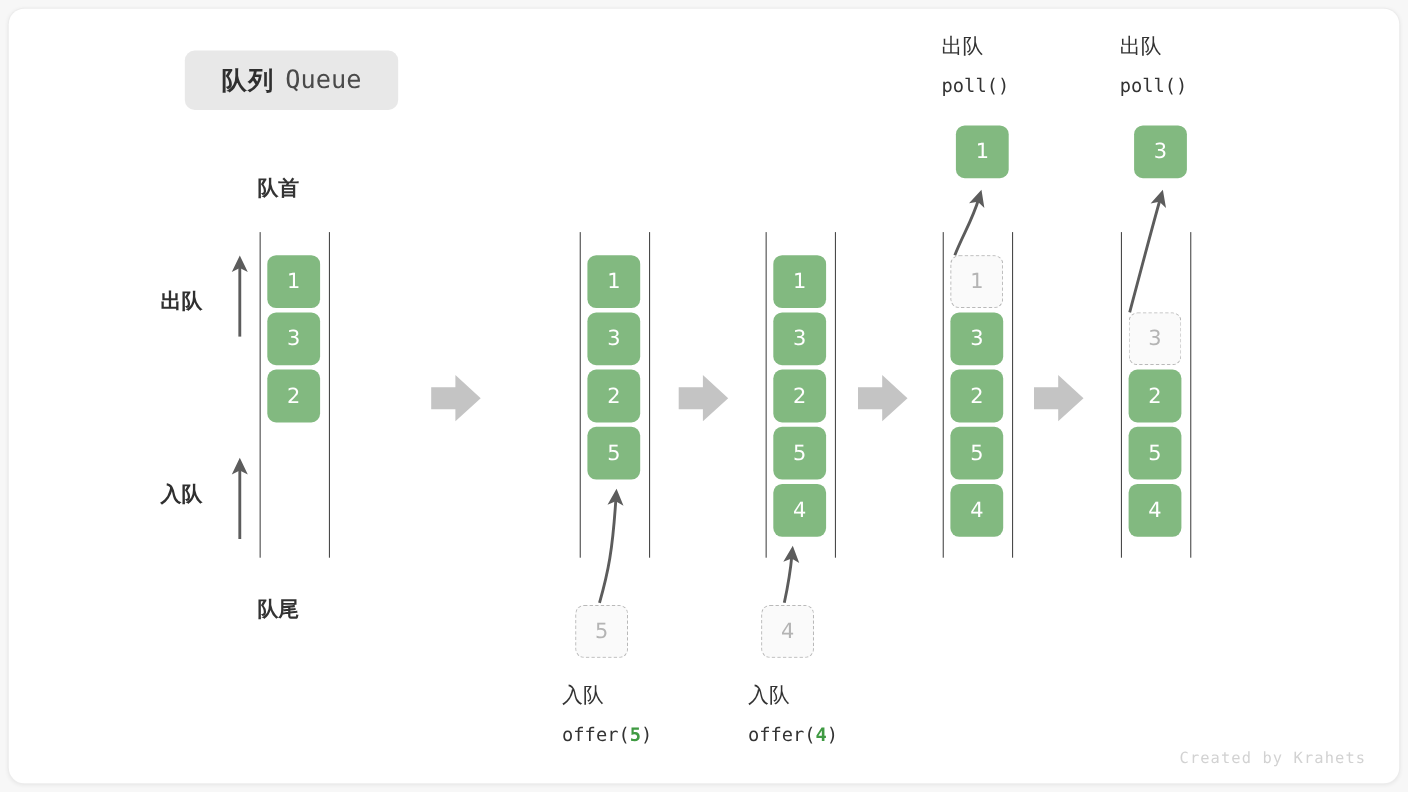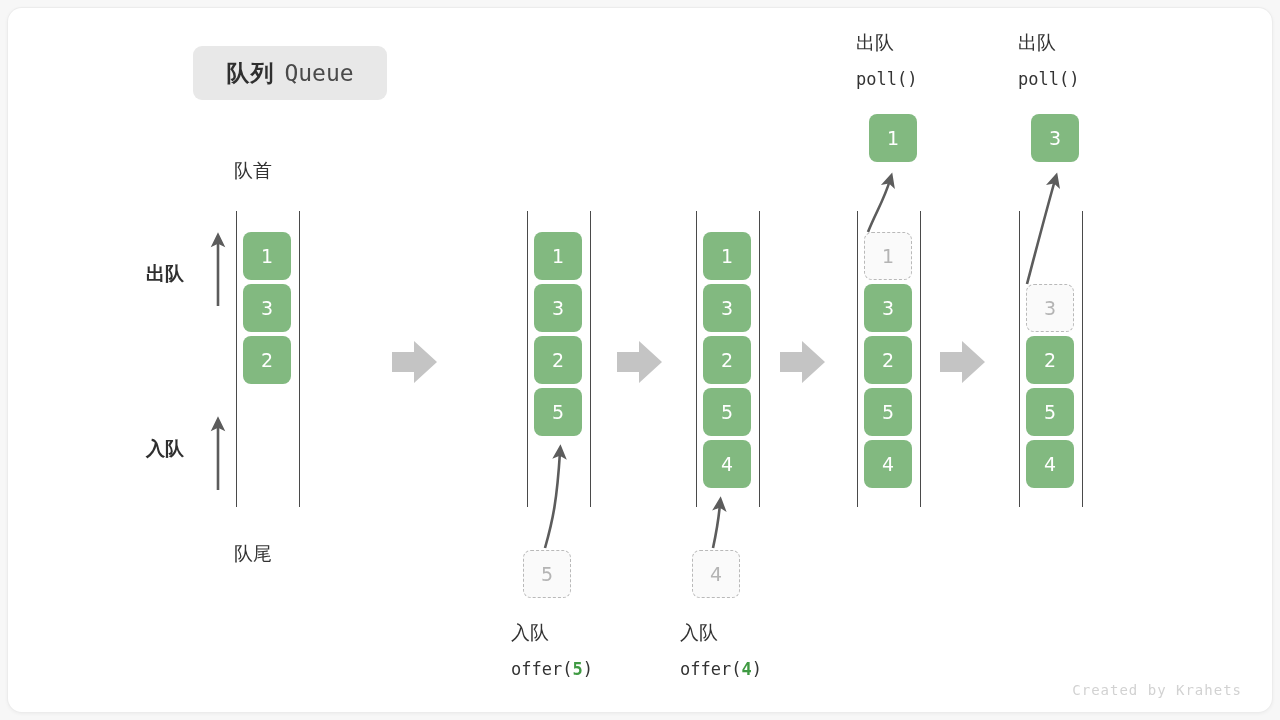--- a/index.html
+++ b/index.html
@@ -16,7 +16,7 @@
   
   #title-badge{position:absolute;left:168px;top:46px;width:194px;height:54px;
                background:#e8e8e8;border-radius:9px;
-               display:flex;align-items:center;justify-content:center;gap:10px;margin-left:25px;}
+               display:flex;align-items:center;justify-content:center;gap:10px;}
   #title-badge .cn{font-size:23px;font-weight:bold;color:#2f2f2f;letter-spacing:1px;}
   #title-badge .en{font-size:23px;color:#4a4a4a;
                    font-family:"DejaVu Sans Mono","Liberation Mono",monospace;}

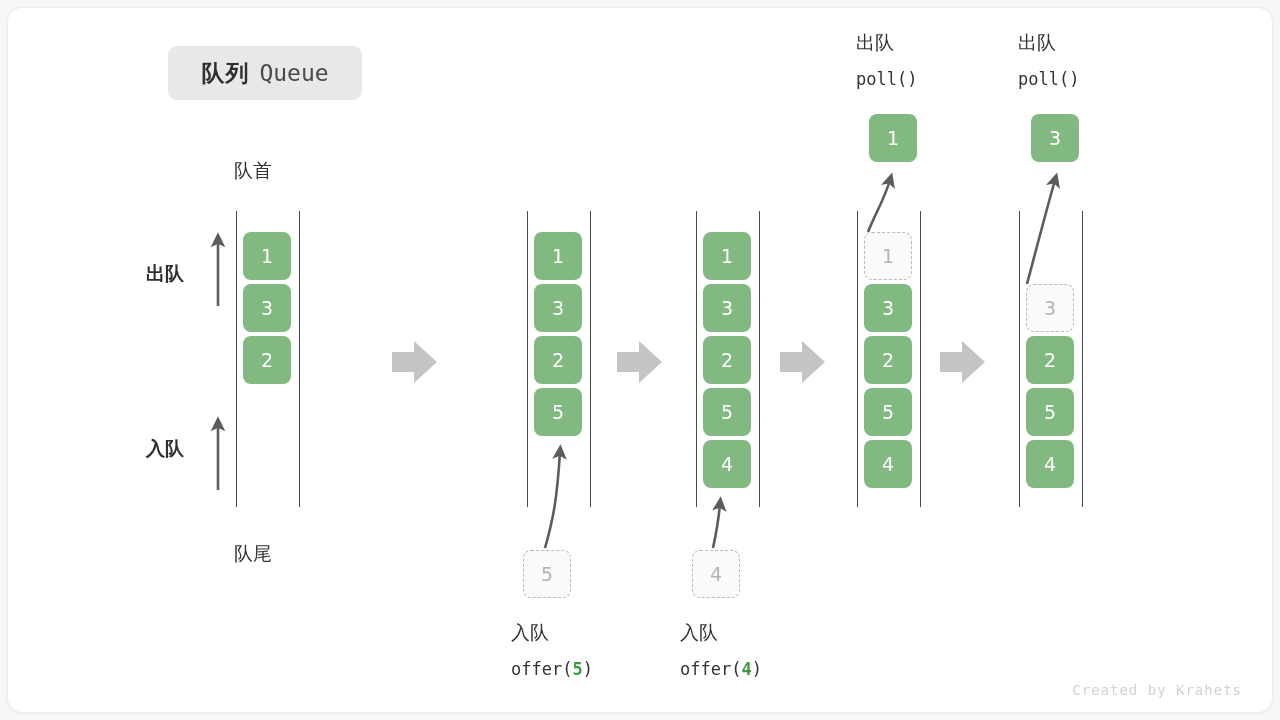--- a/index.html
+++ b/index.html
@@ -51,7 +51,7 @@
              font-size:17px;color:#333333;}
   .cap .mono b{color:#3f9a42;font-weight:bold;}
 
-  .hdr-label{position:absolute;font-size:19px;font-weight:normal;color:#333333;
+  .hdr-label{position:absolute;font-size:19px;font-weight:bold;color:#333333;
              white-space:nowrap;}
   .side-label{position:absolute;font-size:19px;font-weight:bold;color:#2f2f2f;
               white-space:nowrap;}

